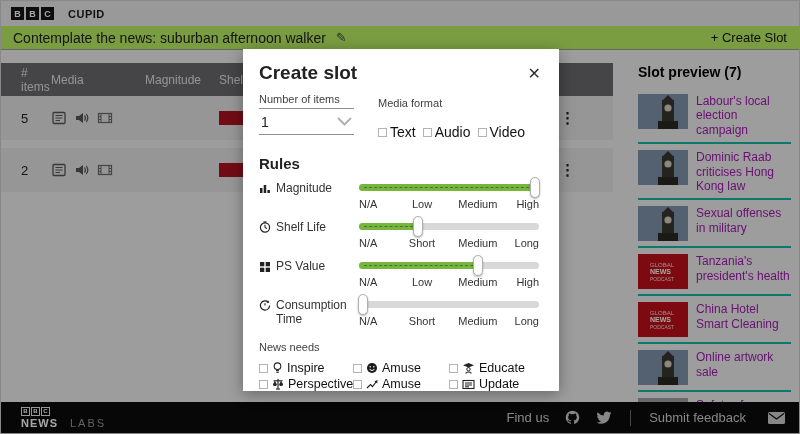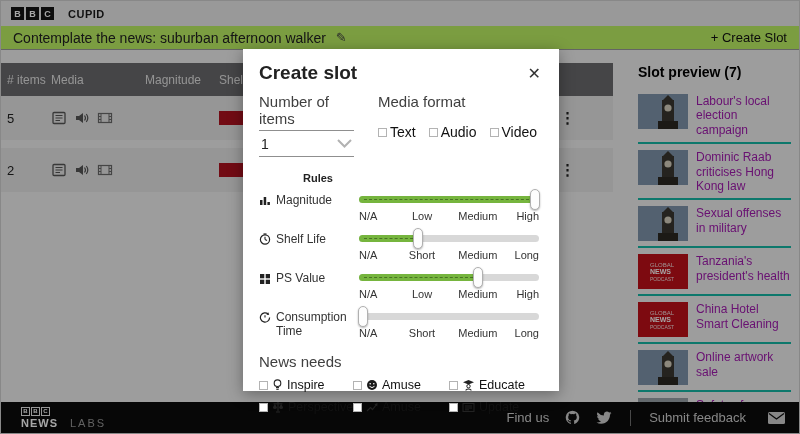--- a/index.html
+++ b/index.html
@@ -22,7 +22,7 @@
   .content { position:absolute; top:50px; left:0; right:0; bottom:31px; }
   .slot-table { position:absolute; left:0; top:12px; width:612px; }
   .thead { height:33px; background:#6a6a6d; display:flex; align-items:center; color:#e3e3e3; font-size:12px; }
-  .col-items { width:50px; padding-left:6px; flex:none; }
+  .col-items { width:50px; padding-left:20px; flex:none; }
   .col-media { width:94px; flex:none; }
   .col-mag { width:74px; flex:none; }
   .col-shelf { flex:1; }

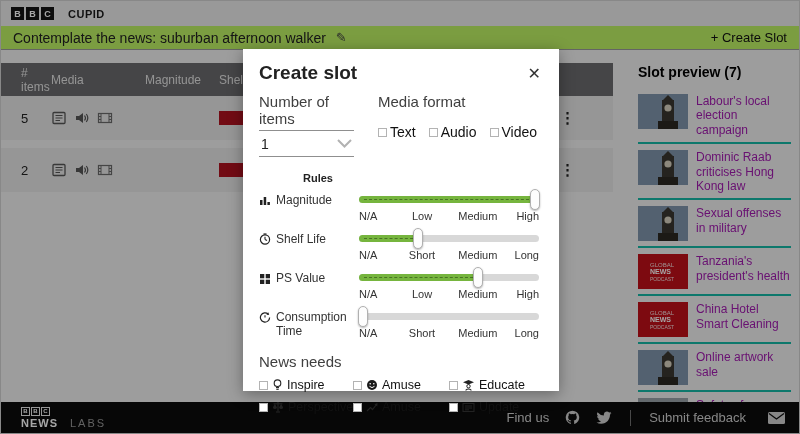--- a/index.html
+++ b/index.html
@@ -66,7 +66,7 @@
 
   .form-row { display:flex; margin-top:9px; }
   .noi { width:95px; }
-  .field-label { font-size:15px; color:#3f3f3f; }
+  .field-label { font-size:11px; color:#3f3f3f; }
   .noi .field-label { display:block; padding-bottom:3px; border-bottom:1px solid #8f8f8f; }
   .noi-select { display:flex; justify-content:space-between; align-items:center; height:26px; border-bottom:1px solid #8f8f8f; font-size:14px; color:#222; padding:0 2px; cursor:pointer; }
   .mf { margin-left:24px; }

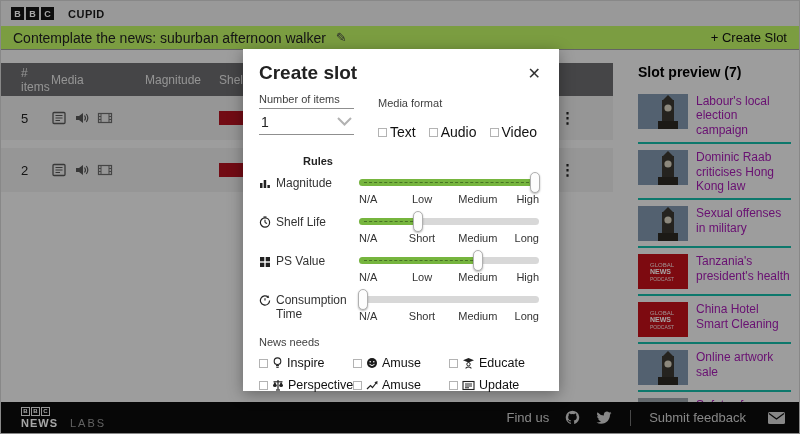--- a/index.html
+++ b/index.html
@@ -70,7 +70,7 @@
   .noi .field-label { display:block; padding-bottom:3px; border-bottom:1px solid #8f8f8f; }
   .noi-select { display:flex; justify-content:space-between; align-items:center; height:26px; border-bottom:1px solid #8f8f8f; font-size:14px; color:#222; padding:0 2px; cursor:pointer; }
   .mf { margin-left:24px; }
-  .mf-options { display:flex; gap:13px; margin-top:13px; }
+  .mf-options { display:flex; gap:7px; margin-top:13px; }
   .cb { width:9px; height:9px; border:1px solid #b3b3b3; background:#fff; flex:none; cursor:pointer; }
   .opt { display:flex; align-items:center; gap:3px; font-size:14px; color:#111; }
 

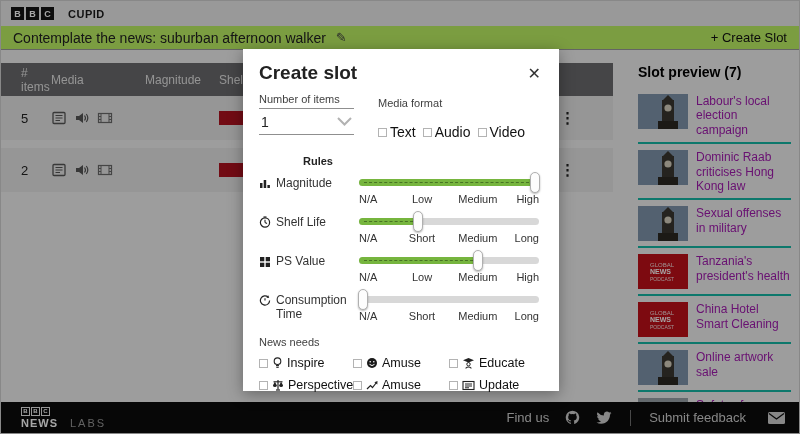--- a/index.html
+++ b/index.html
@@ -74,7 +74,7 @@
   .cb { width:9px; height:9px; border:1px solid #b3b3b3; background:#fff; flex:none; cursor:pointer; }
   .opt { display:flex; align-items:center; gap:3px; font-size:14px; color:#111; }
 
-  .rules-heading { font-size:11px; font-weight:bold; color:#222; margin-top:15px;margin-left:44px; }
+  .rules-heading { font-size:15px; font-weight:bold; color:#222; margin-top:15px; }
 
   .slider-row { display:flex; margin-top:9px; }
   .slider-label { width:100px; flex:none; font-size:12px; color:#333; display:flex; gap:5px; align-items:flex-start; line-height:1.15; padding-top:1px; }

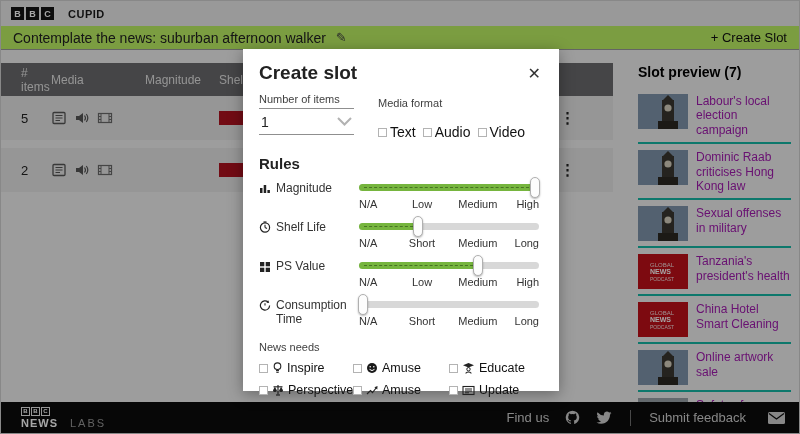--- a/index.html
+++ b/index.html
@@ -90,7 +90,7 @@
   .t0 { left:0; transform:none; } .t1 { left:35%; } .t2 { left:66%; } .t3 { left:auto; right:0; transform:none; }
 
   .nn-label { margin-top:13px; }
-  .nn-grid { display:grid; grid-template-columns:94px 96px auto; row-gap:8px; margin-top:8px; }
+  .nn-grid { display:grid; grid-template-columns:94px 96px auto; row-gap:2px; margin-top:8px; }
   .nn-opt { display:flex; align-items:center; gap:4px; font-size:12.5px; color:#111; }
   .icon { display:inline-flex; flex:none; }
 </style>

